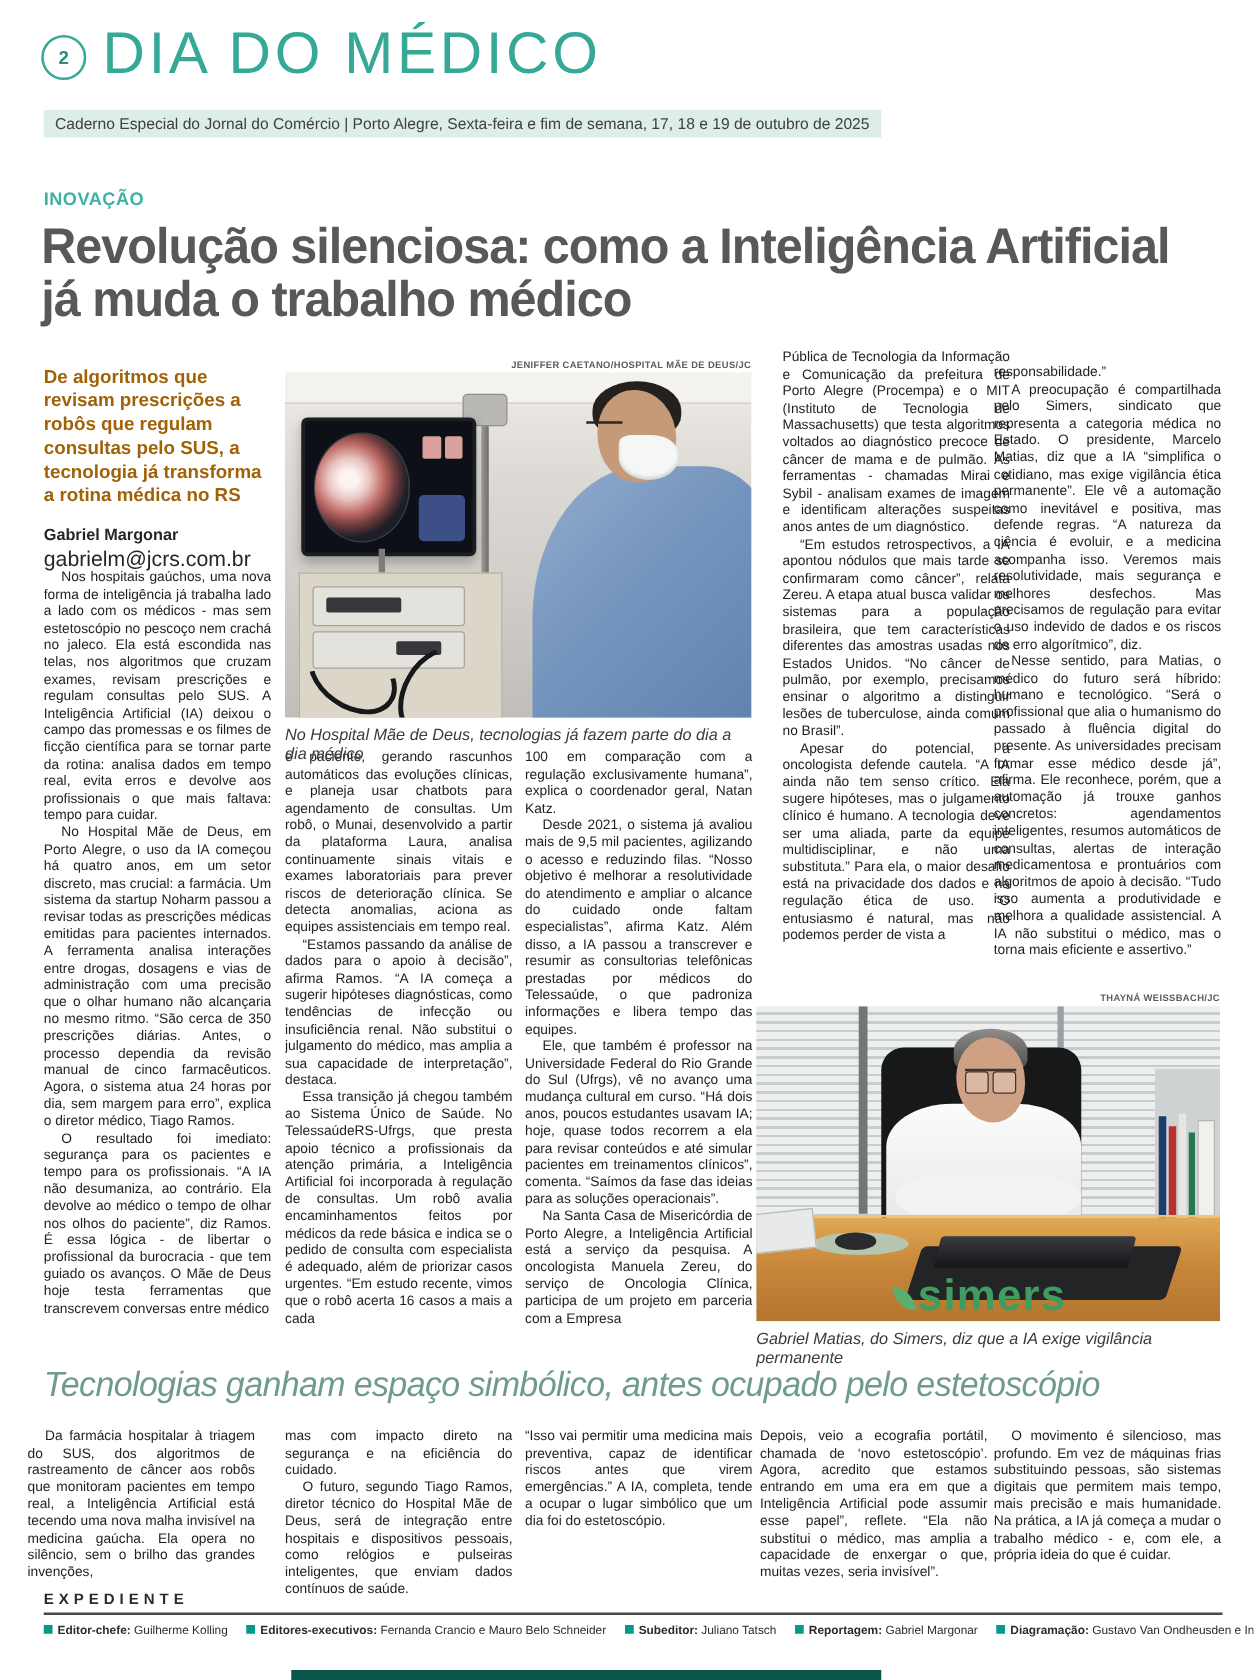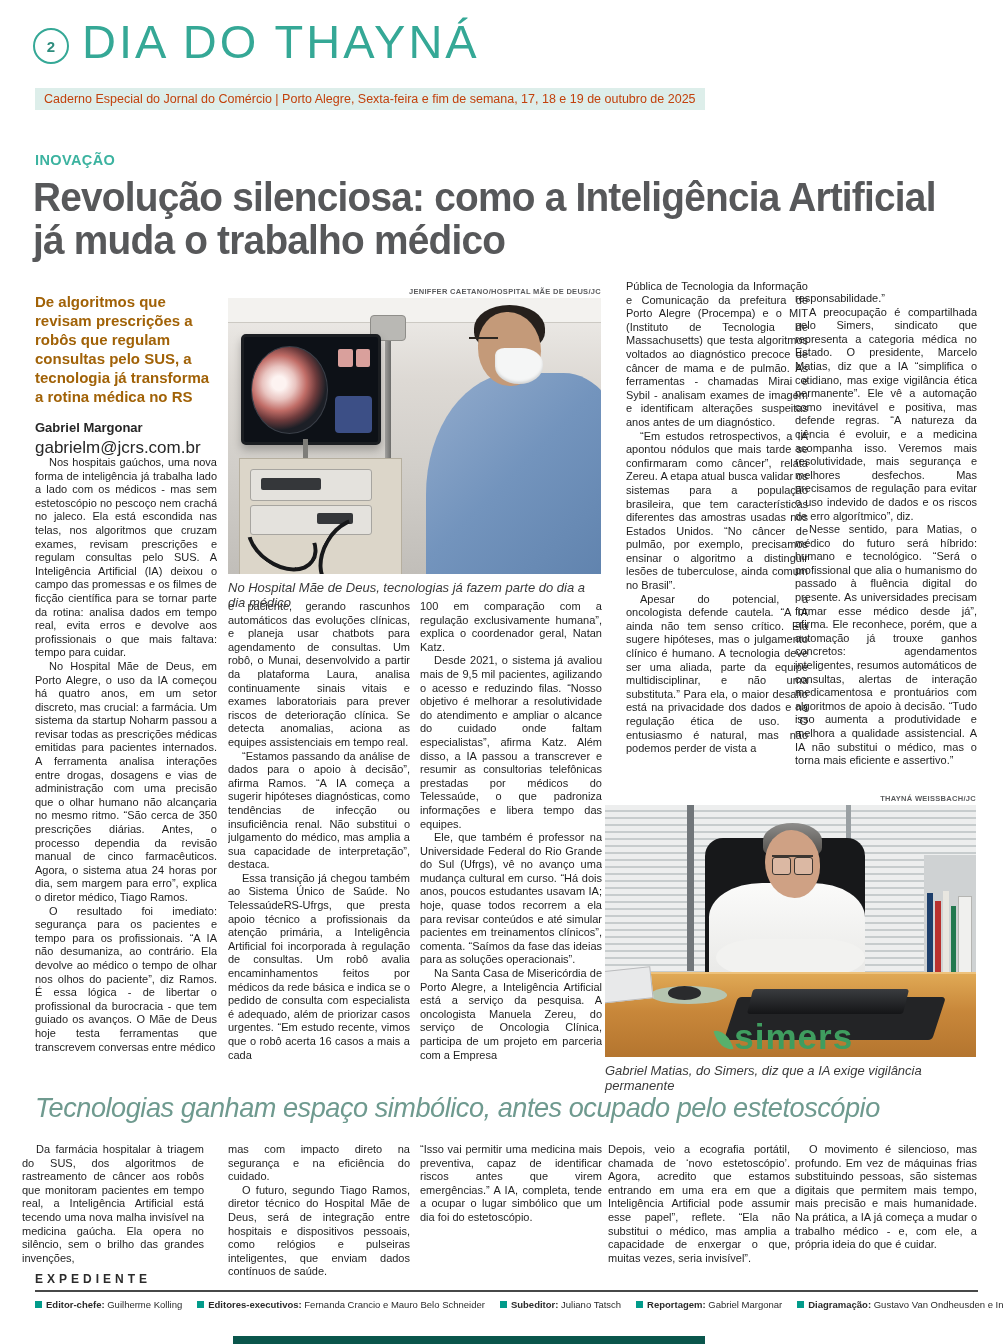--- a/index.html
+++ b/index.html
@@ -128,7 +128,7 @@
   <div class="pagenum-circle">
     <span>2</span>
   </div>
-  <h1 class="section-title">DIA DO THAYNÁ</h1>
+  <h1 class="section-title">DIA DO MÉDICO</h1>
   <div class="dateline">Caderno Especial do Jornal do Comércio | Porto Alegre, Sexta-feira e fim de semana, 17, 18 e 19 de outubro de 2025</div>
 
   <div class="kicker">INOVAÇÃO</div>

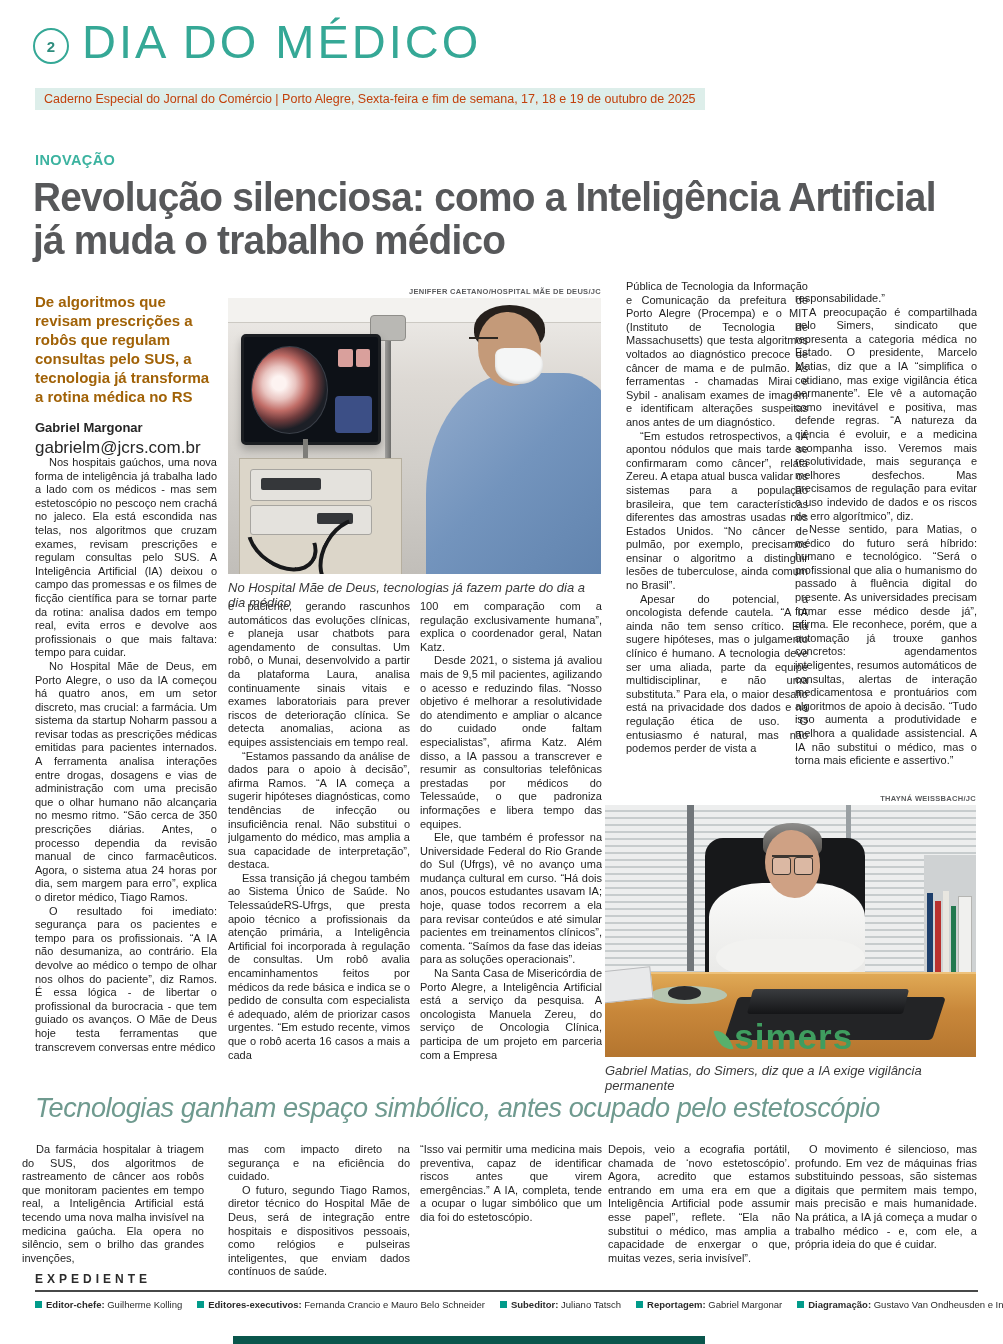--- a/index.html
+++ b/index.html
@@ -12,7 +12,7 @@
      color:#2e8d7e;font-size:15px;font-weight:bold;}
   .section-title{position:absolute;left:82px;top:14px;margin:0;font-weight:200;
      font-size:47px;letter-spacing:3px;color:#35a896;}
-  .dateline{position:absolute;left:35px;top:88px;background:#ddeeea;color:#c2410c;
+  .dateline{position:absolute;left:35px;top:88px;background:#ddeeea;color:#404040;
      font-size:12.5px;padding:4px 9px;}
 
   

